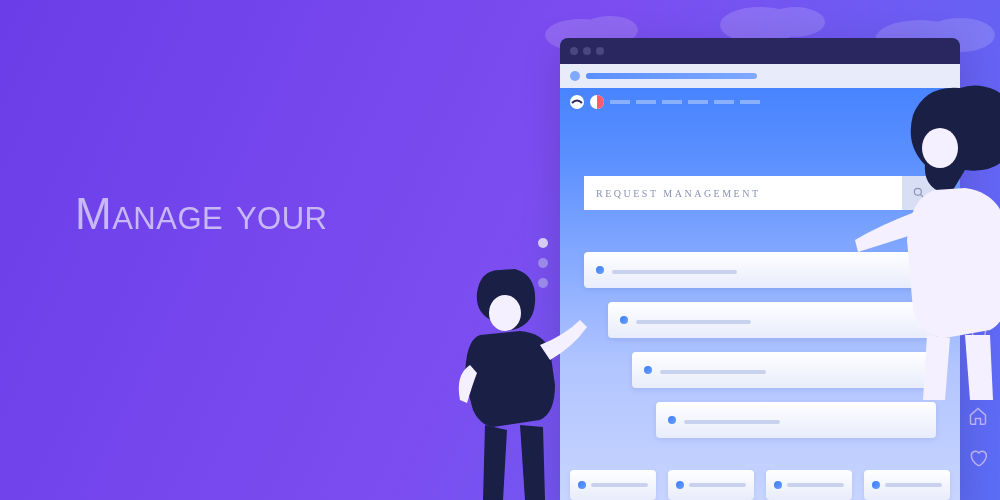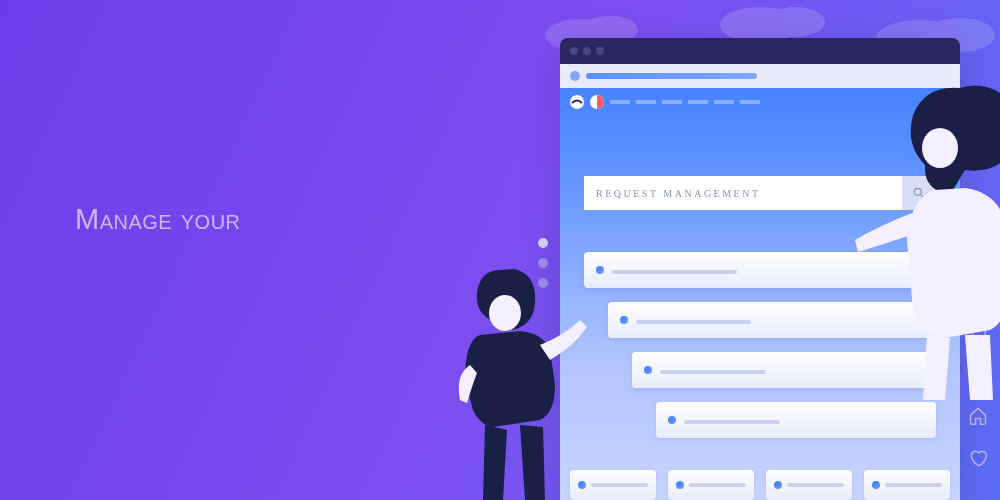--- a/index.html
+++ b/index.html
@@ -20,8 +20,8 @@
 .headline {
   position: absolute;
   left: 75px;
-  top: 200px;
-  font-size: 29px;
+  top: 184px;
+  font-size: 44px;
   font-weight: 400;
   color: #c8b8f5;
   font-variant: small-caps;

